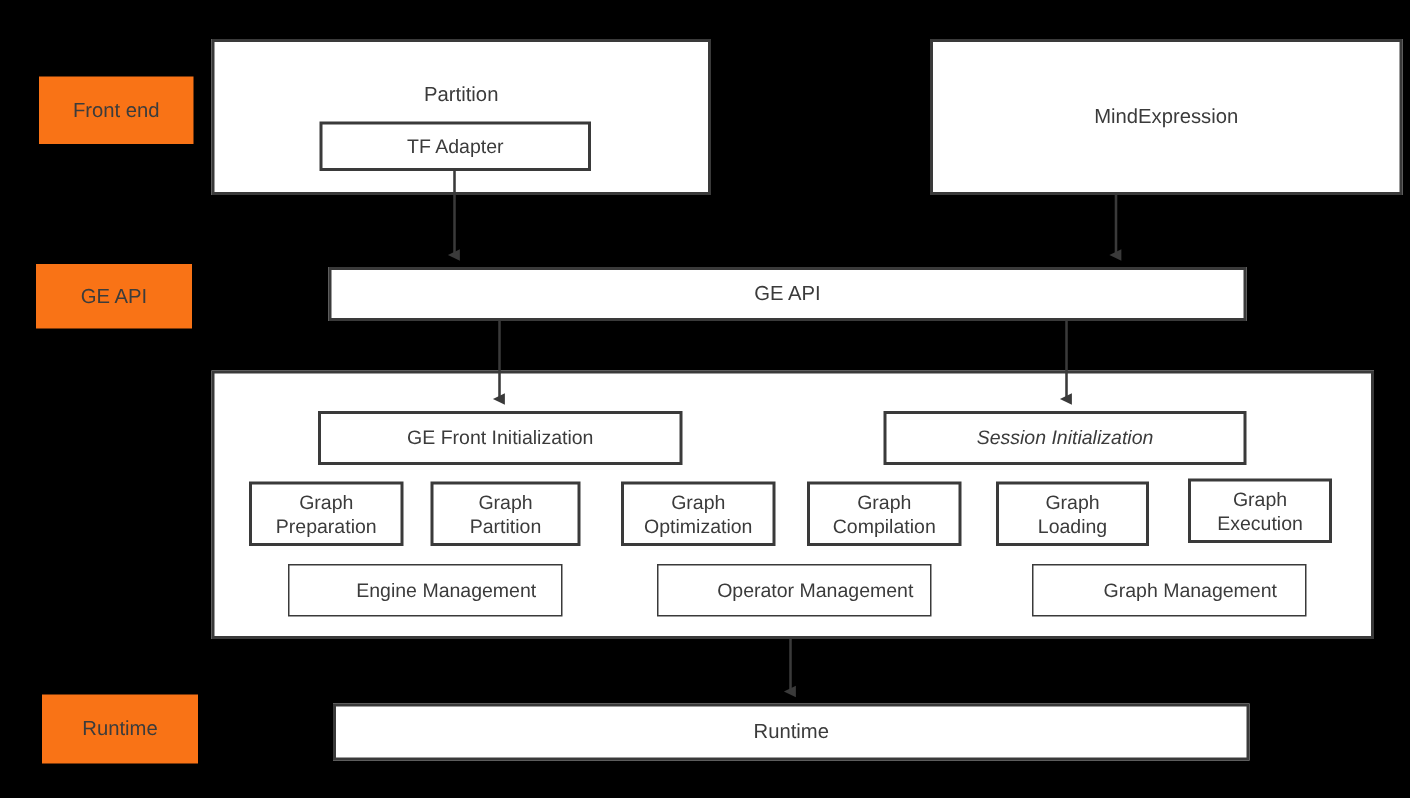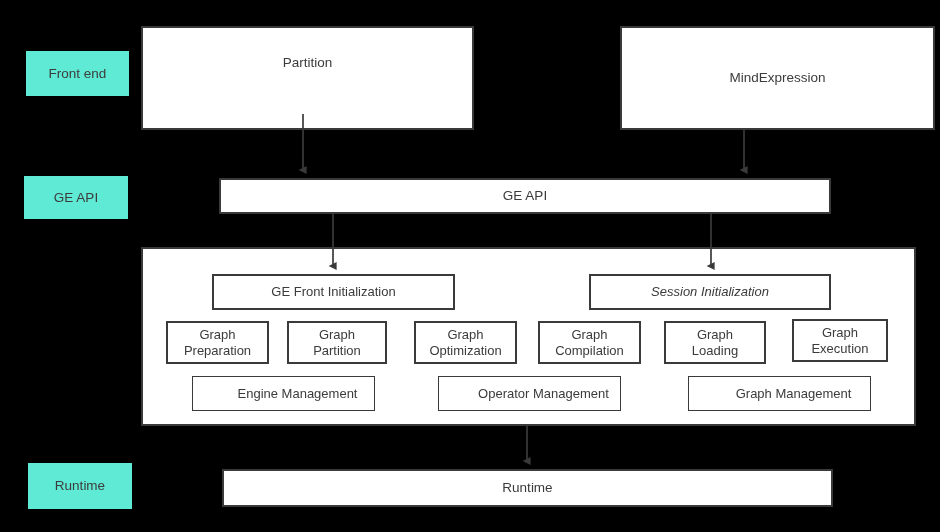--- a/index.html
+++ b/index.html
@@ -18,7 +18,7 @@
   }
   .box {
     position: absolute;
-    background: #5eead4;
+    background: #f97316;
     color: #3b3b3b;
     box-sizing: border-box;
     display: flex;

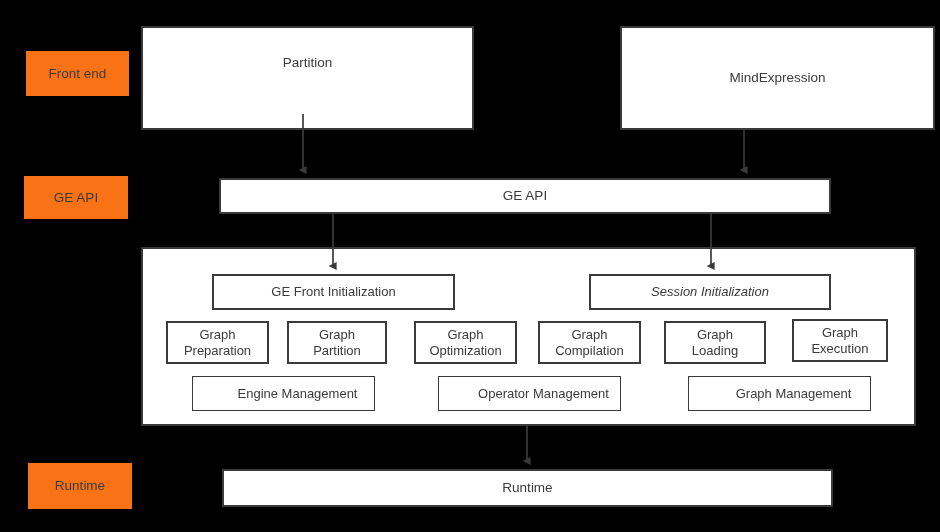--- a/index.html
+++ b/index.html
@@ -98,6 +98,9 @@
     <span>Partition</span>
   </div>
 
+  <div class="box unit" style="left:213px; top:81px; width:181px; height:33px;">
+    <span>TF Adapter</span>
+  </div>
 
   <div class="box frame me" style="left:587px; top:26px; width:315px; height:104px;">
     <span>MindExpression</span>

